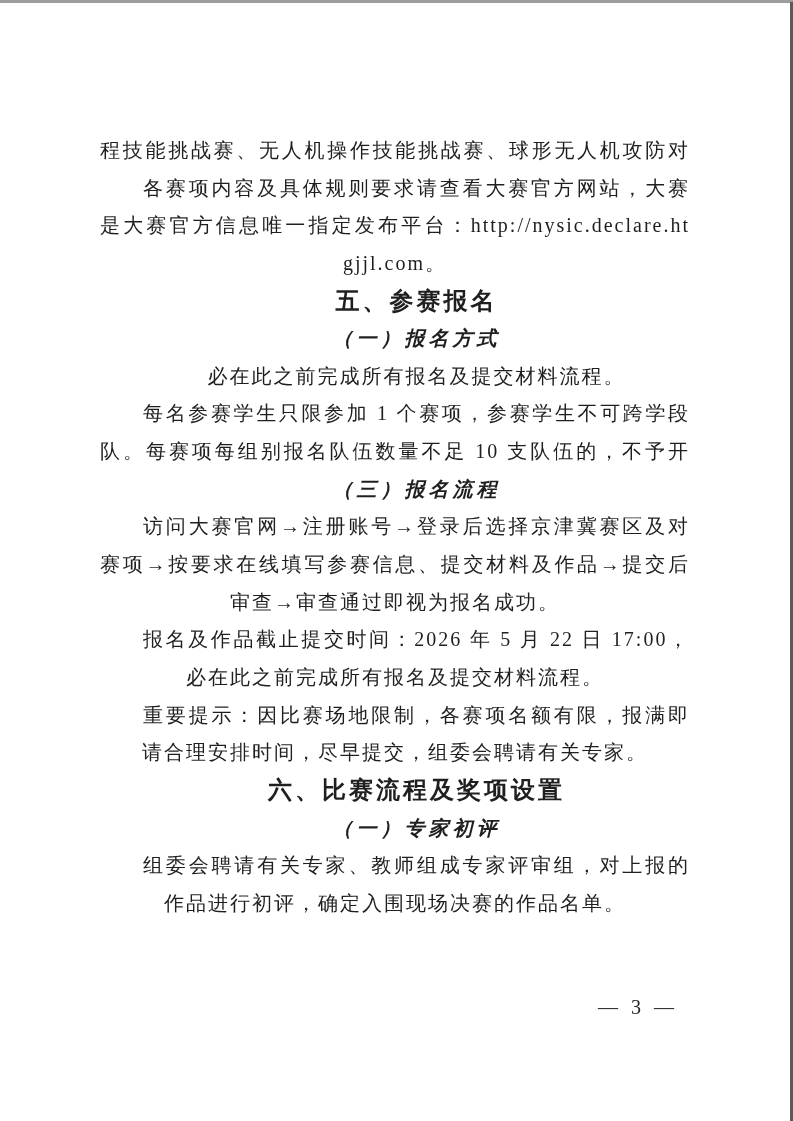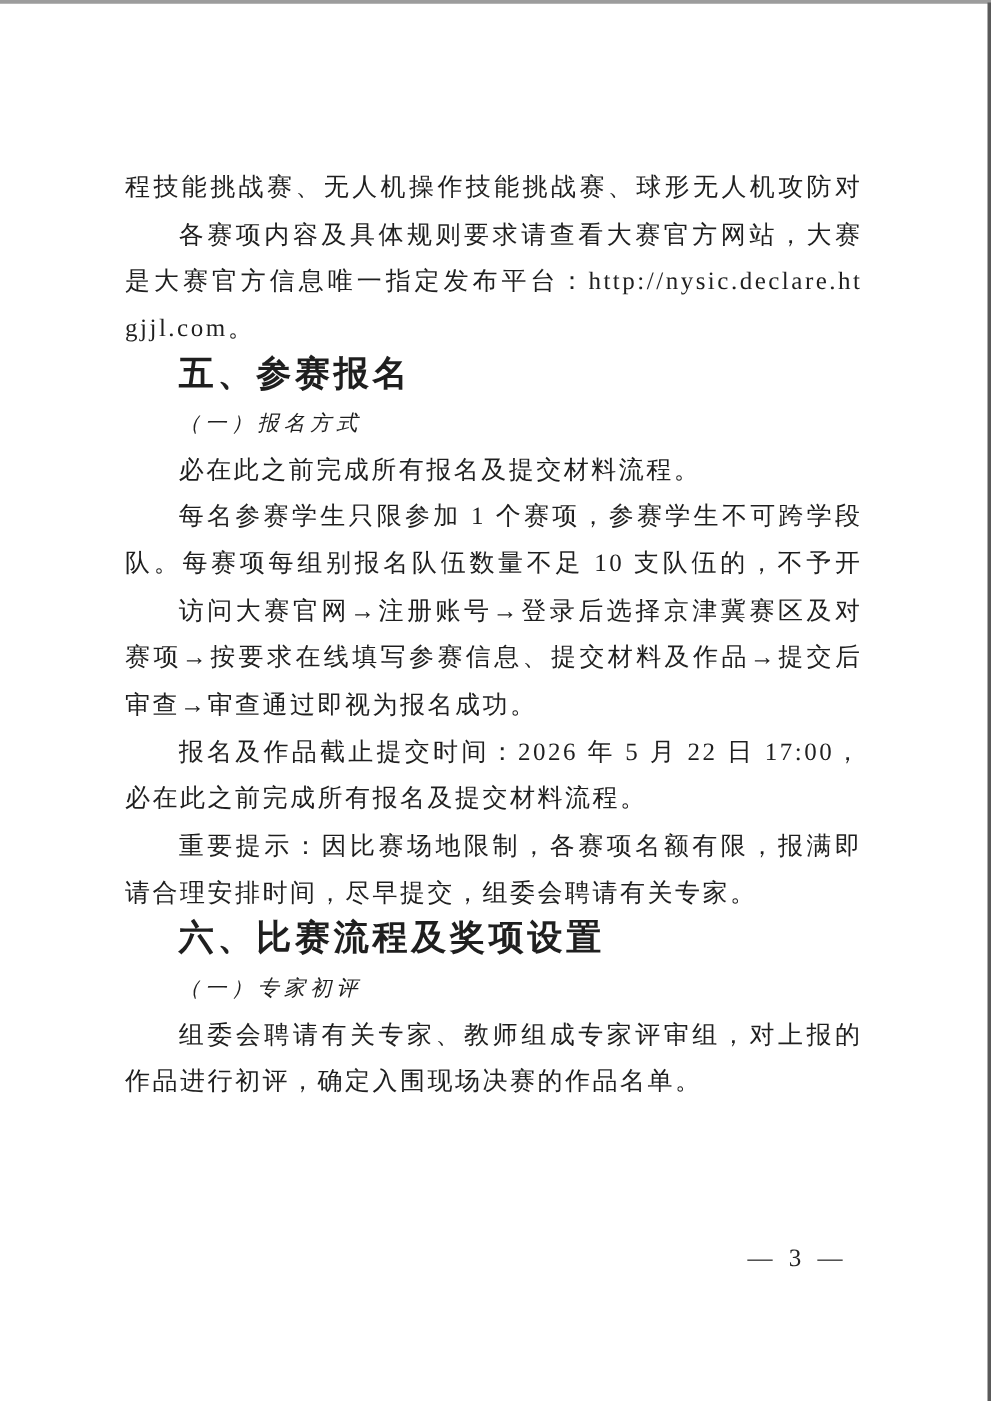--- a/index.html
+++ b/index.html
@@ -40,7 +40,7 @@
     letter-spacing: 2px;
     white-space: normal;
     overflow: hidden;
-    text-align: left;
+    text-align: center;
   }
   .justify {
     text-align: justify;

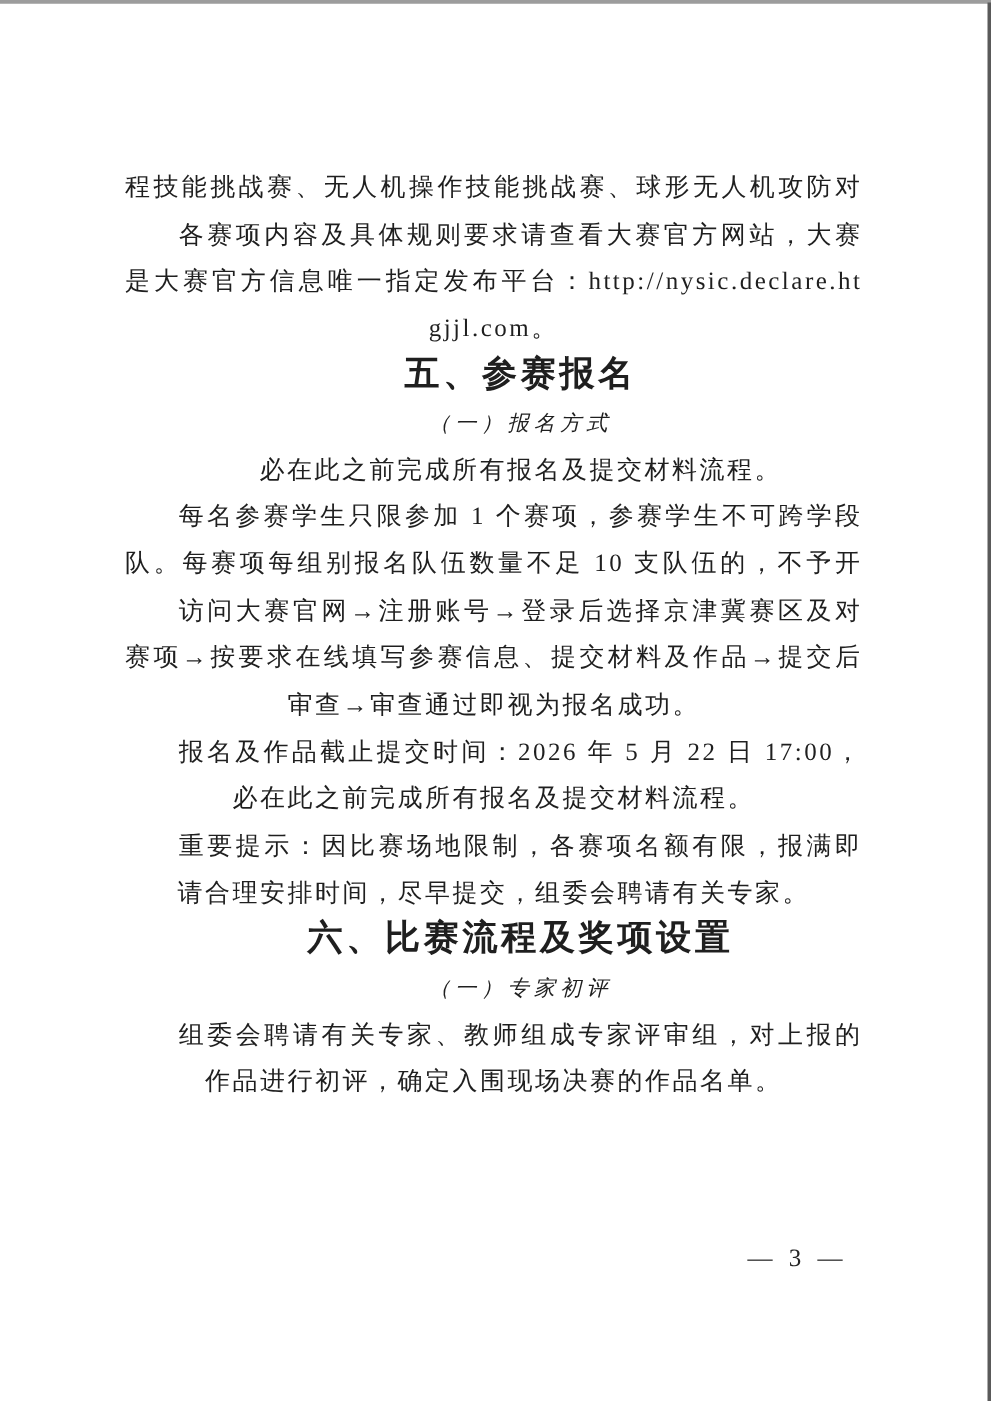--- a/index.html
+++ b/index.html
@@ -50,9 +50,9 @@
     text-indent: 43px;
   }
   .heading {
-    font-family: Liberation Mono, monospace;
+    font-family: Liberation Serif, serif;
     font-weight: bold;
-    font-size: 28px;
+    font-size: 24px;
     letter-spacing: 3px;
   }
   .kaiti {

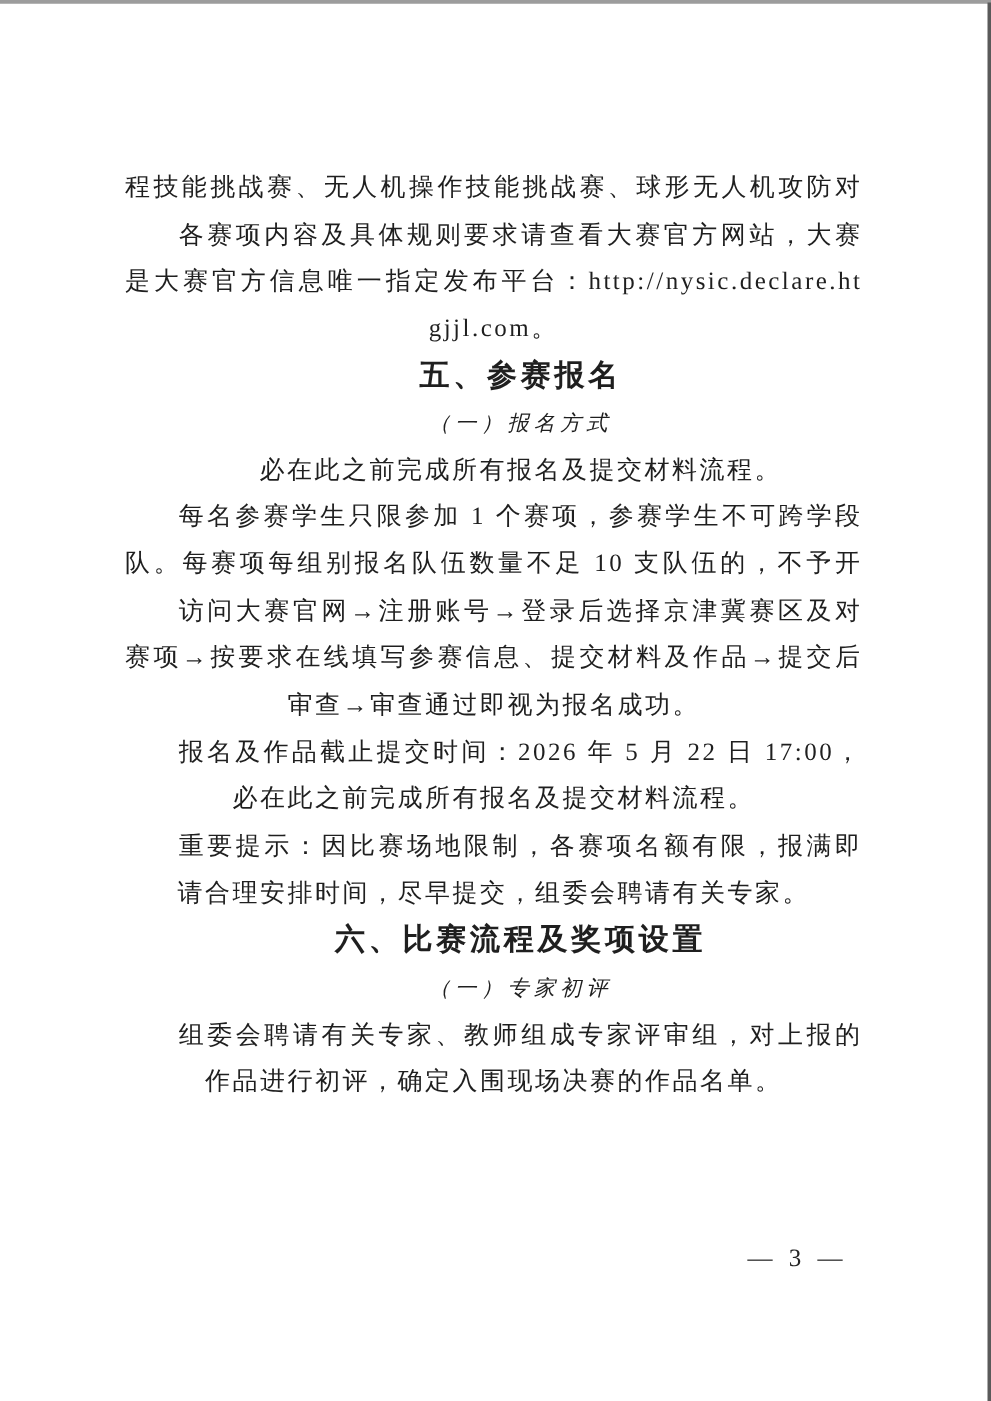--- a/index.html
+++ b/index.html
@@ -57,8 +57,9 @@
   }
   .kaiti {
     font-style: italic;
-    font-size: 17px;
+    font-size: 20px;
     letter-spacing: 4px;
+    font-weight: bold;
   }
   .pagenum {
     position: absolute;

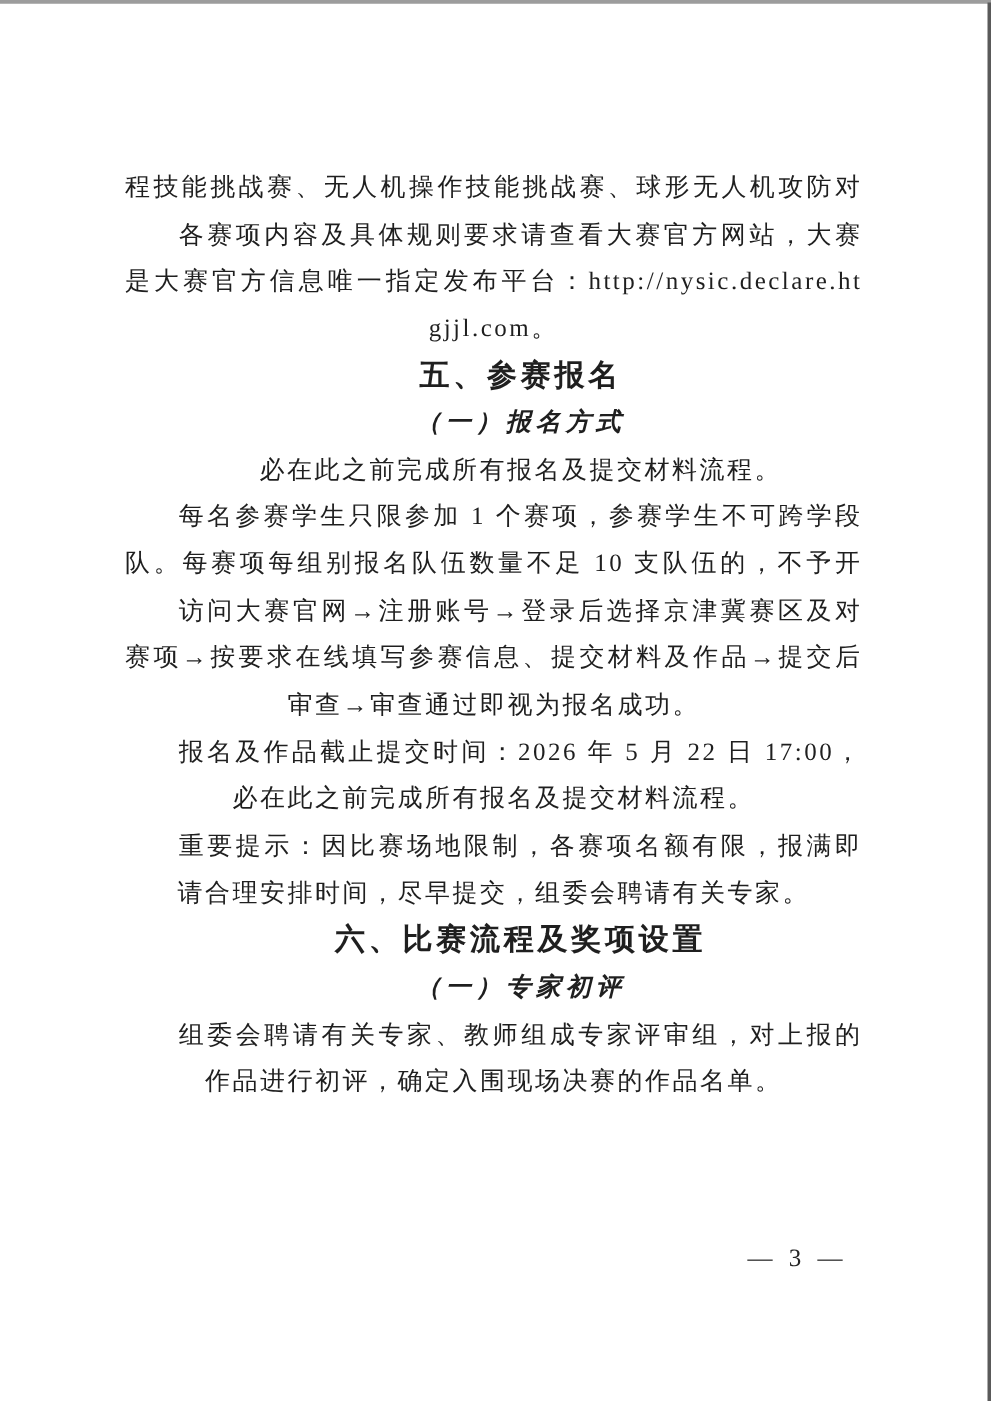--- a/index.html
+++ b/index.html
@@ -91,6 +91,7 @@
   <div class="line indent">必在此之前完成所有报名及提交材料流程。</div>
   <div class="line justify indent">每名参赛学生只限参加 1 个赛项，参赛学生不可跨学段组</div>
   <div class="line justify">队。每赛项每组别报名队伍数量不足 10 支队伍的，不予开赛。</div>
+  <div class="line kaiti indent">（三）报名流程</div>
   <div class="line justify indent">访问大赛官网→注册账号→登录后选择京津冀赛区及对应</div>
   <div class="line justify">赛项→按要求在线填写参赛信息、提交材料及作品→提交后等待</div>
   <div class="line">审查→审查通过即视为报名成功。</div>

